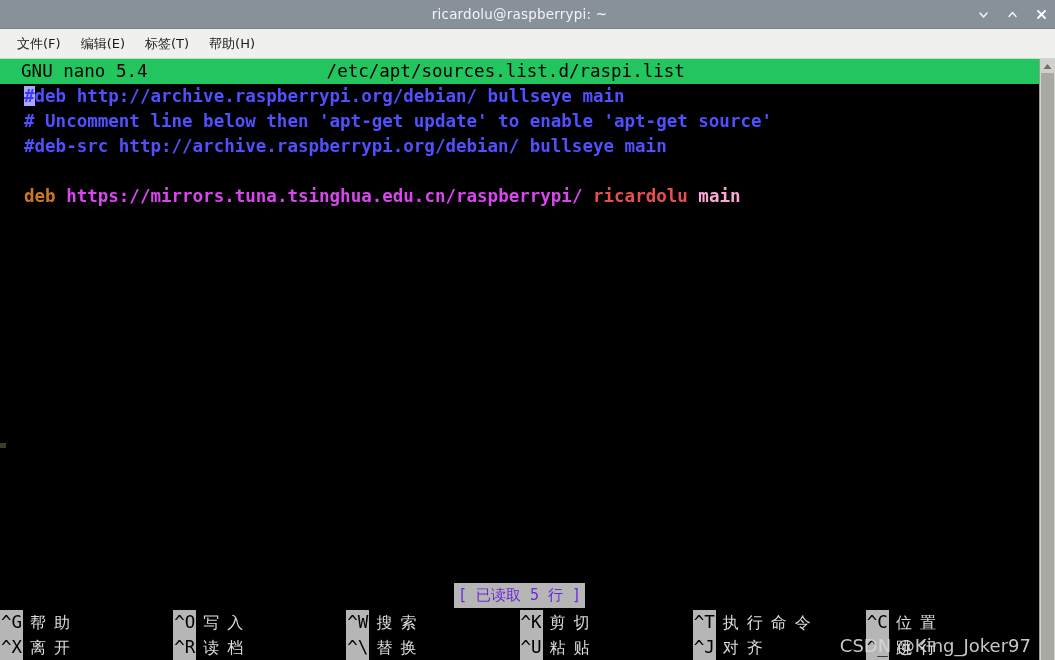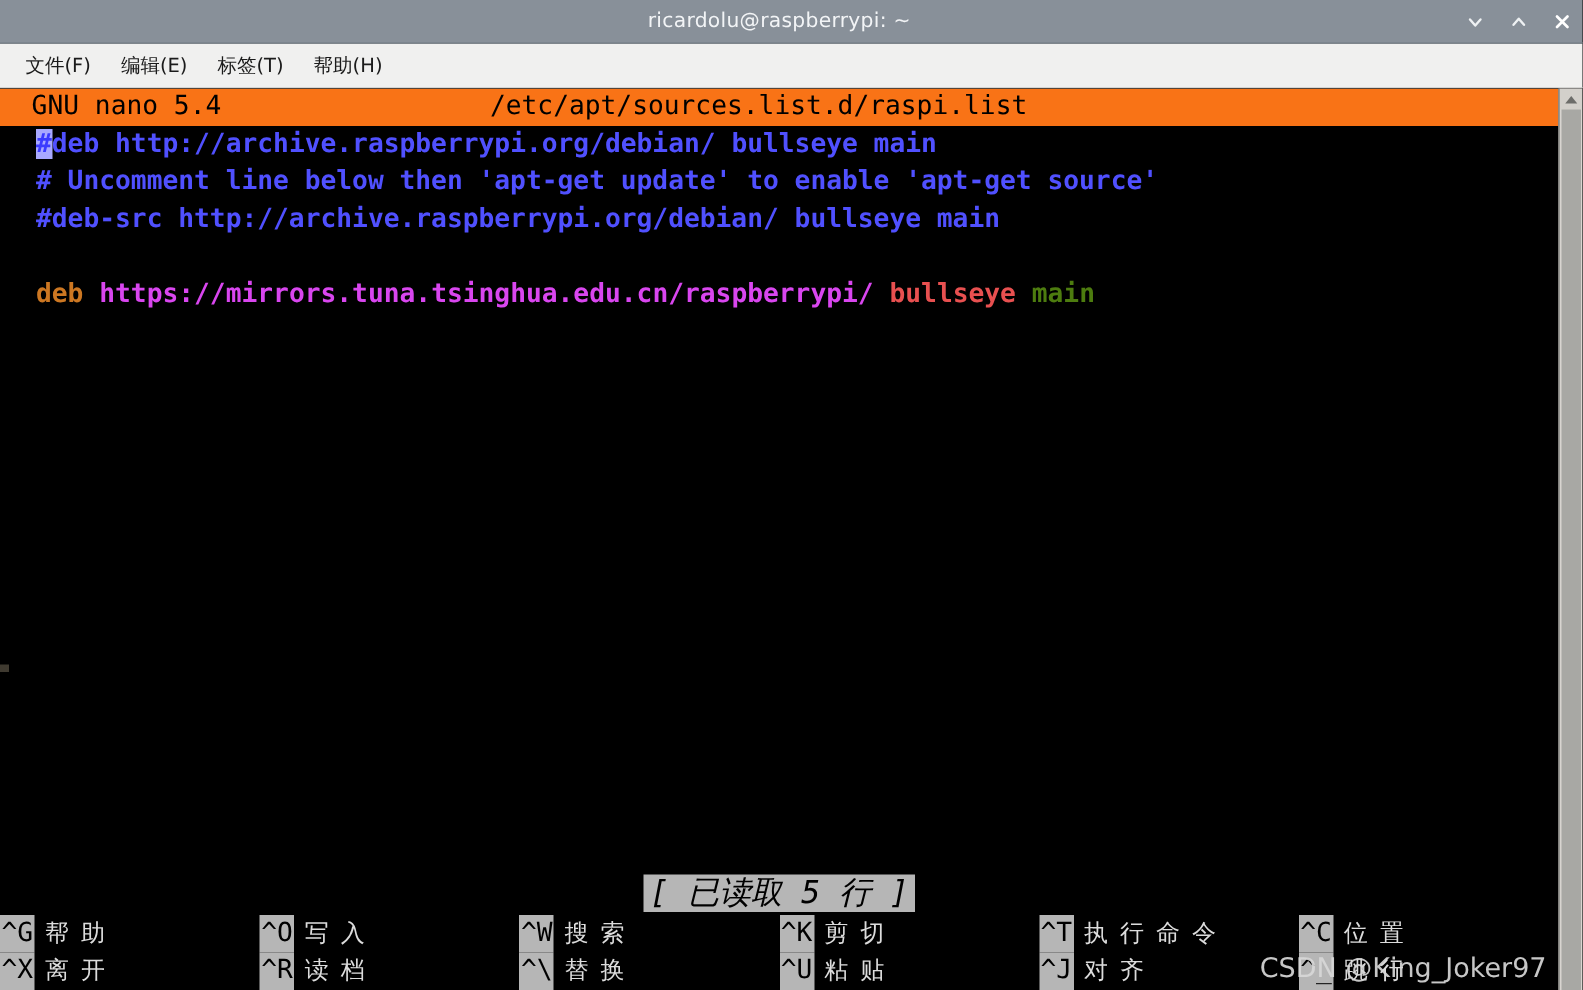--- a/index.html
+++ b/index.html
@@ -103,7 +103,7 @@
 
   .nano-titlebar {
     height: 25px;
-    background: #f97316;
+    background: #22c55e;
     color: #000000;
     font-family: "DejaVu Sans Mono", monospace;
     font-size: 17.5px;

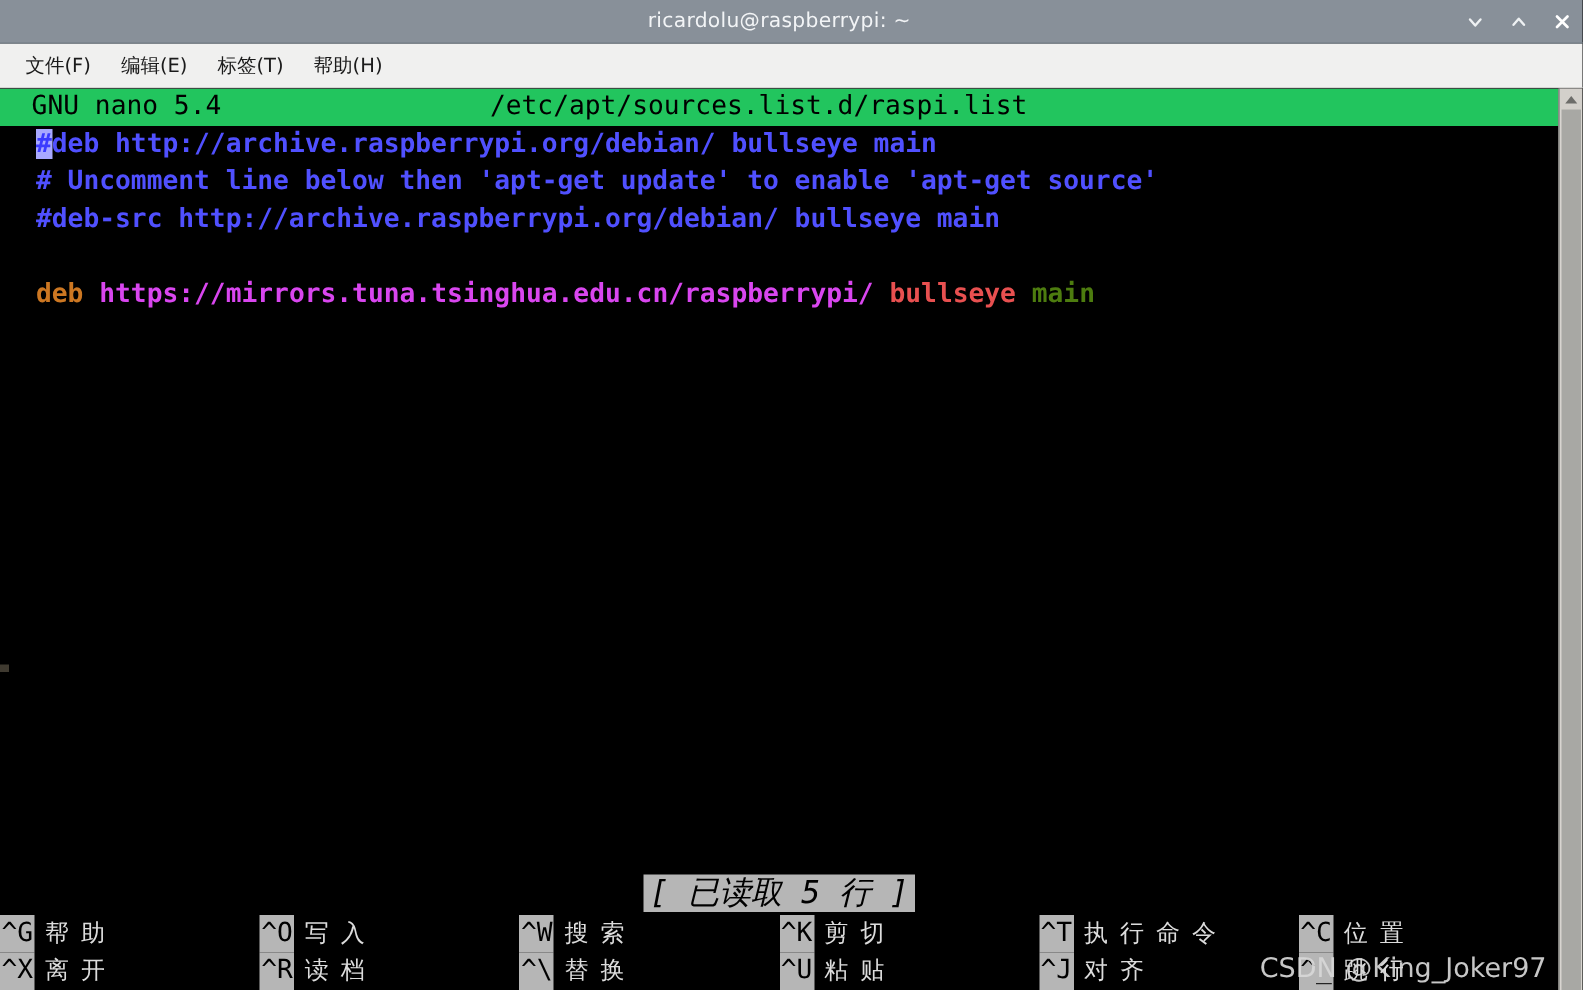--- a/index.html
+++ b/index.html
@@ -295,7 +295,7 @@
 
         <div class="code-line blank-line"></div>
 
-        <div class="code-line"><span class="deb-kw">deb</span><span class="url-main"> </span><span class="url-main">https://mirrors</span><span class="url-main">.tuna.tsinghua.edu.cn/raspberrypi/</span><span class="dist"> </span><span class="dist">bullseye</span><span class="comp"> </span><span class="comp">main</span></div>
+        <div class="code-line"><span class="deb-kw">deb</span><span class="url-main"> </span><span class="url-main">https://mirrors</span><span class="url-main">.tuna.tsinghua.edu.cn/raspberrypi/</span><span class="dist"> </span><span class="dist">ricardolu</span><span class="comp"> </span><span class="comp">main</span></div>
 
         <div class="edge-artifact" style="top:359px;height:5px;"></div>
       </div>

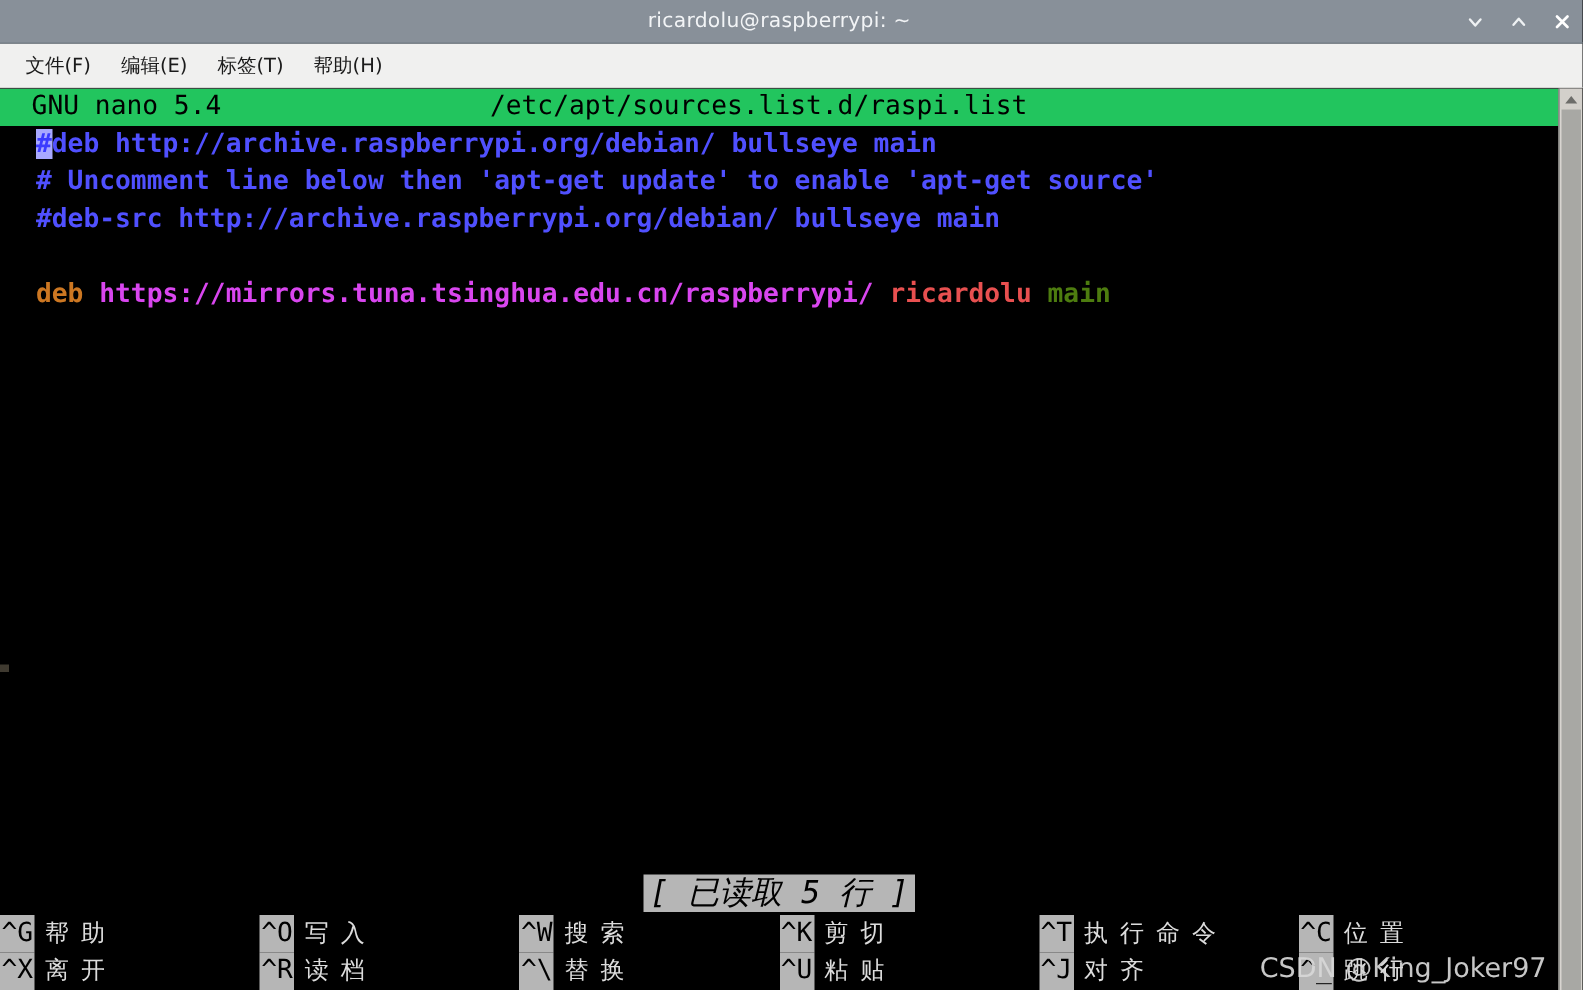--- a/index.html
+++ b/index.html
@@ -140,7 +140,7 @@
   .deb-kw   { color: #cc7722; font-weight: bold; }
   .url-main { color: #d946ef; font-weight: bold; }
   .dist     { color: #e85050; font-weight: bold; }
-  .comp     { color: #4d7c0f; font-weight: bold; }
+  .comp     { color: #f9a8d4; font-weight: bold; }
   .blank-line { height: 25px; }
 
   .edge-artifact {

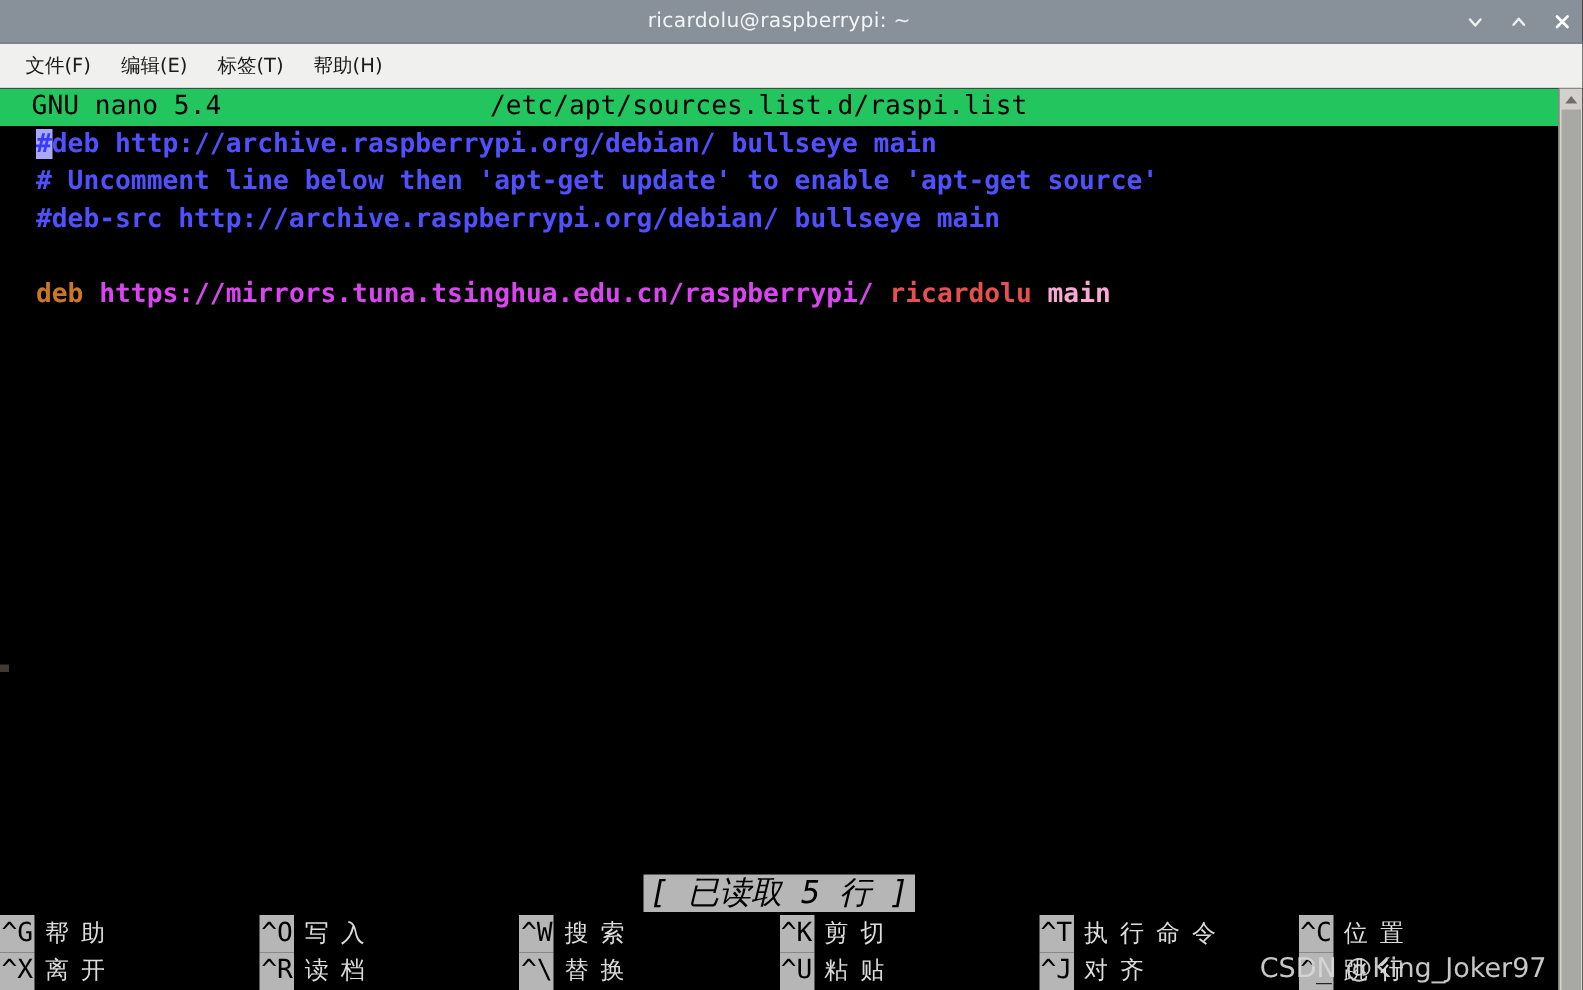--- a/index.html
+++ b/index.html
@@ -166,13 +166,12 @@
   }
   .status-msg {
     background: #b6b6b6;
-    color: #000000;
-    font-family: "DejaVu Sans Mono", monospace;
-    font-size: 21px;
+    color: #6d28d9;
+    font-family: "DejaVu Sans Mono", monospace;
+    font-size: 15px;
     line-height: 25px;
     padding: 0 4px;
     white-space: pre;
-    font-style: italic;
   }
   .shortcut-grid {
     position: absolute;

